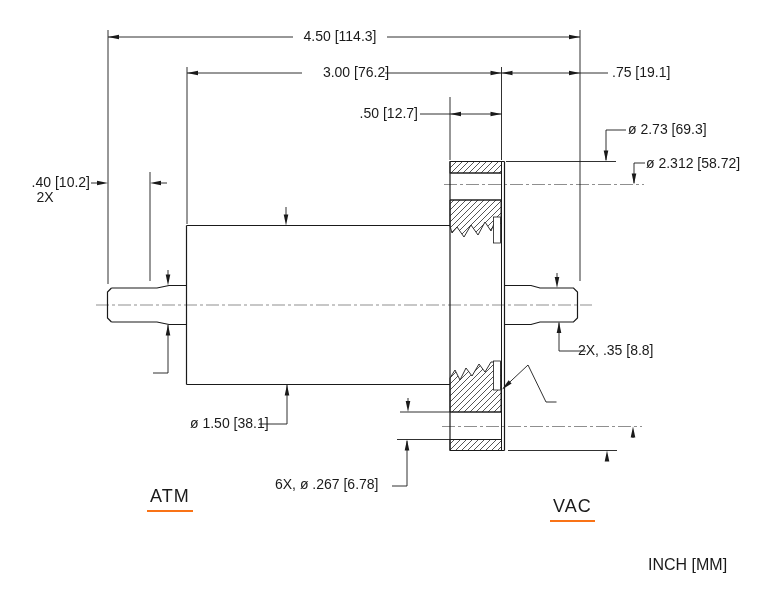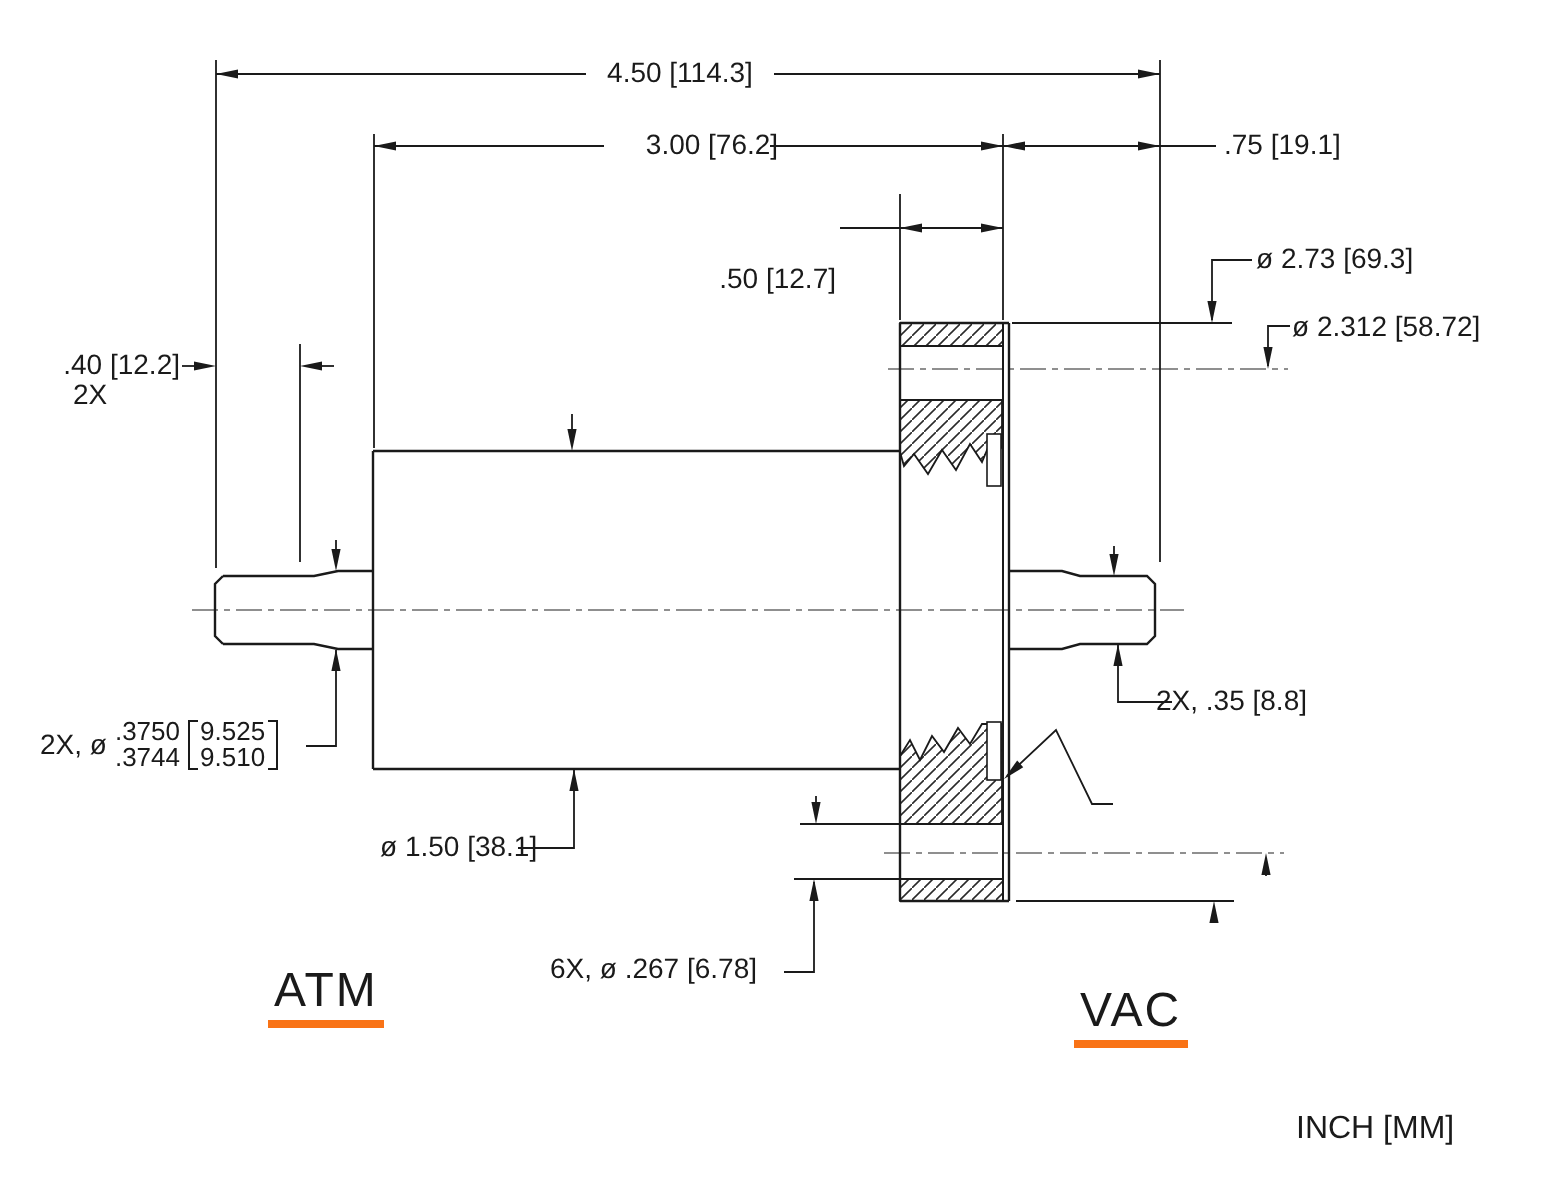--- a/index.html
+++ b/index.html
@@ -153,7 +153,7 @@
 
   <div class="lbl" style="left:612px; top:65px;">.75 [19.1]</div>
 
-  <div class="lbl rgt" style="left:355px; top:106px; width:63px;margin-top:26px;">.50 [12.7]</div>
+  <div class="lbl rgt" style="left:355px; top:106px; width:63px;">.50 [12.7]</div>
 
   <div class="lbl rgt" style="left:24px; top:175px; width:66px;">.40 [12.2]</div>
   <div class="lbl ctr" style="left:24px; top:190px; width:42px;">2X</div>

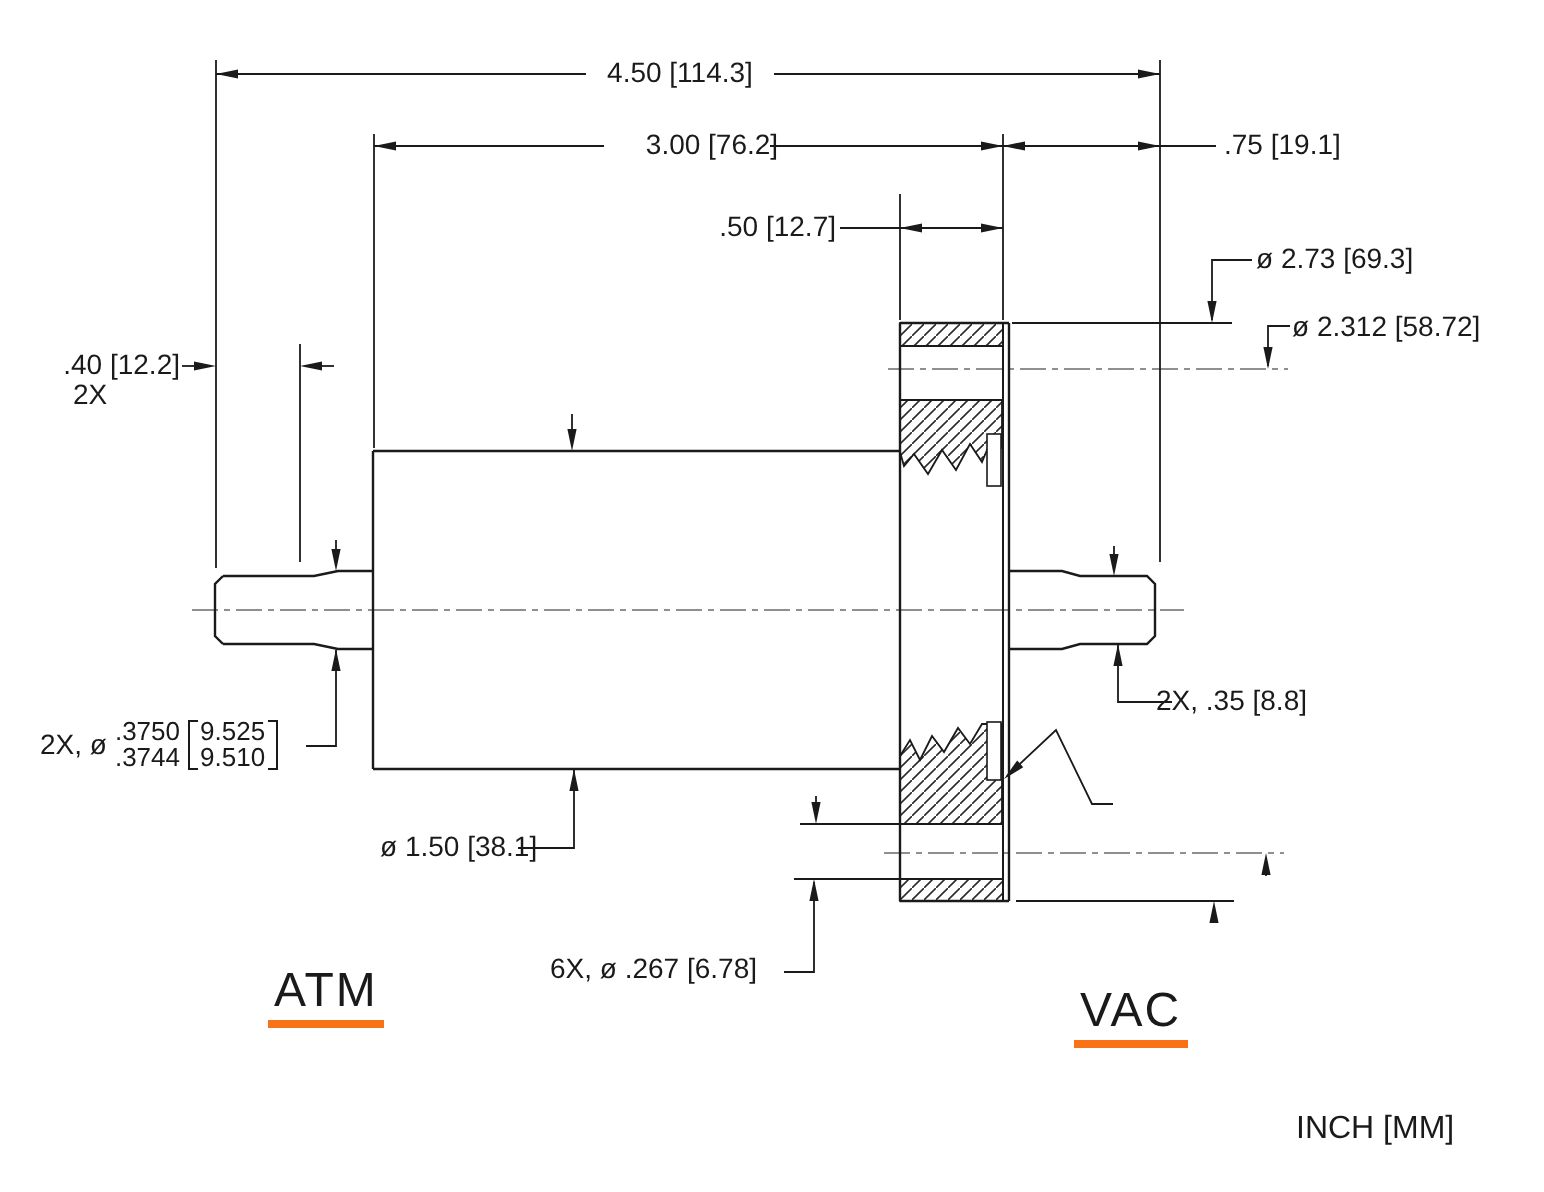--- a/index.html
+++ b/index.html
@@ -155,7 +155,7 @@
 
   <div class="lbl rgt" style="left:355px; top:106px; width:63px;">.50 [12.7]</div>
 
-  <div class="lbl rgt" style="left:24px; top:175px; width:66px;">.40 [12.2]</div>
+  <div class="lbl rgt" style="left:24px; top:175px; width:66px;">.40 [10.2]</div>
   <div class="lbl ctr" style="left:24px; top:190px; width:42px;">2X</div>
 
   <div class="lbl" style="left:628px; top:122px;">ø 2.73 [69.3]</div>

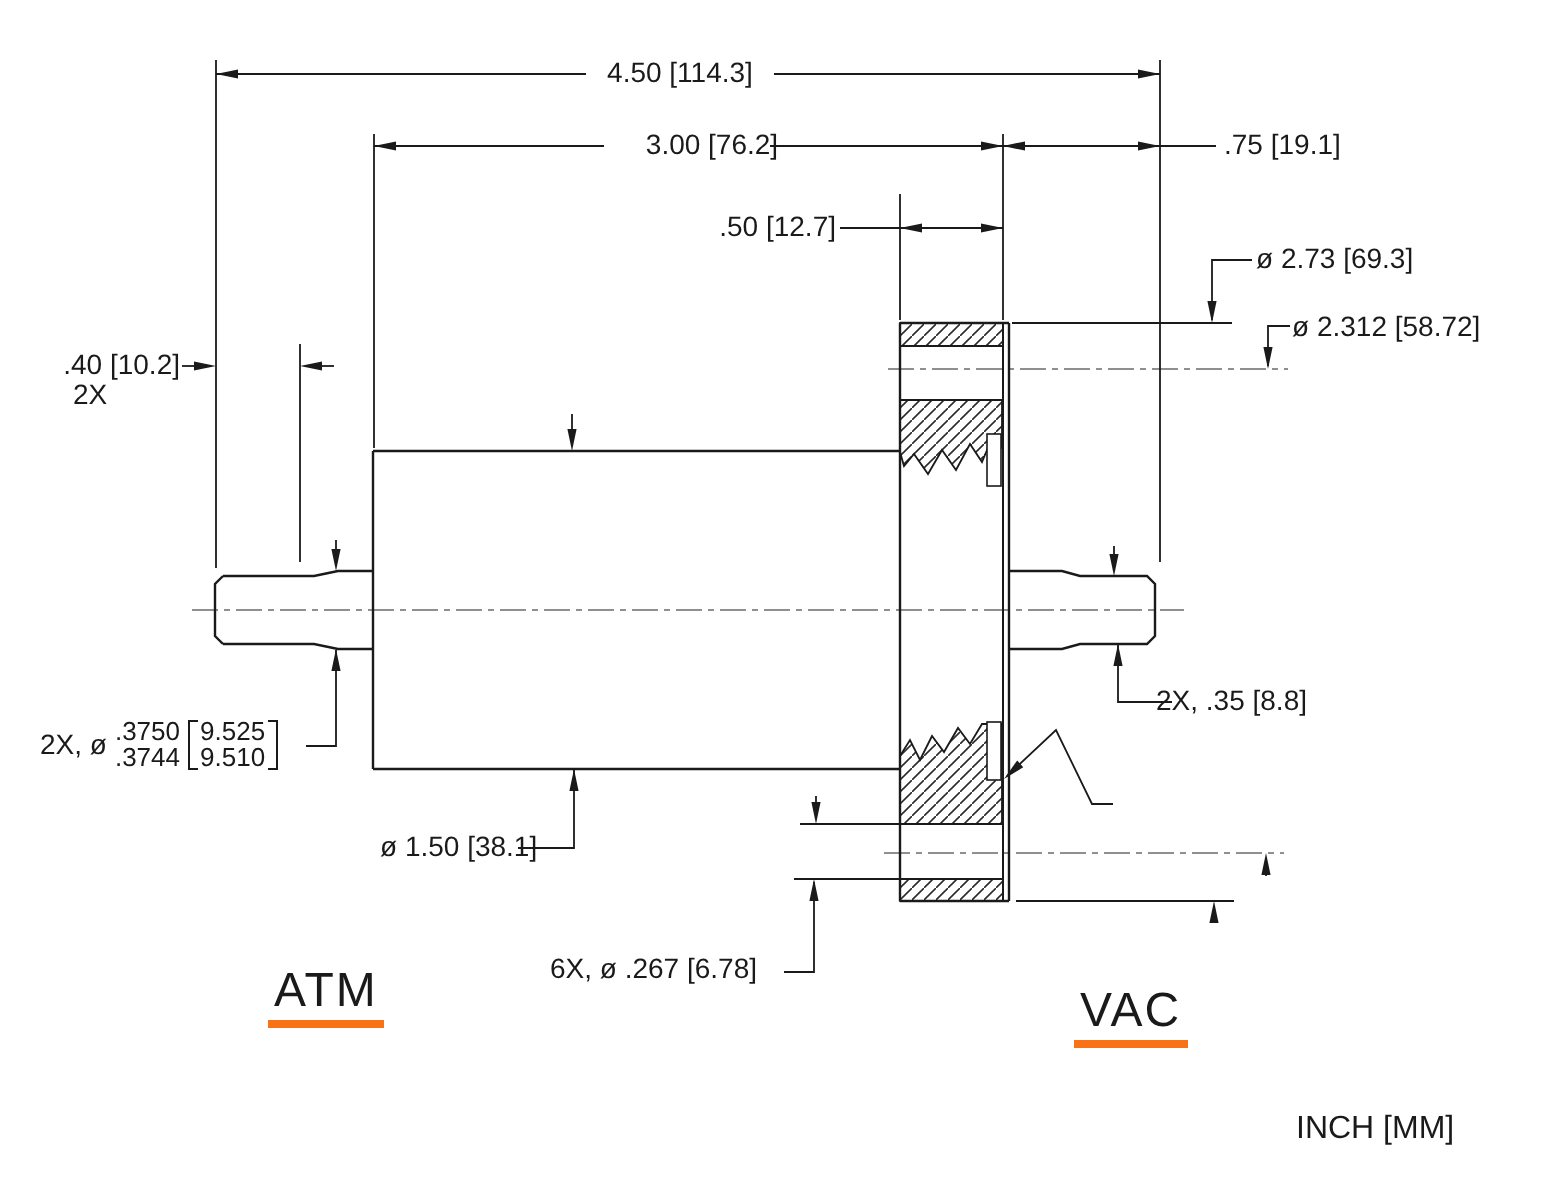--- a/index.html
+++ b/index.html
@@ -162,21 +162,6 @@
 
   <div class="lbl" style="left:646px; top:156px;">ø 2.312 [58.72]</div>
 
-  <div class="lbl callout" style="left:20px; top:360px;">
-    <span>2X, ø</span>
-    <span class="stack rgt">
-      <span>.3750</span>
-      <span>.3744</span>
-    </span>
-    <span class="brk">
-      <span class="br-l"></span>
-      <span class="stack">
-        <span>9.525</span>
-        <span>9.510</span>
-      </span>
-      <span class="br-r"></span>
-    </span>
-  </div>
 
   <div class="lbl" style="left:190px; top:416px;">ø 1.50 [38.1]</div>
 

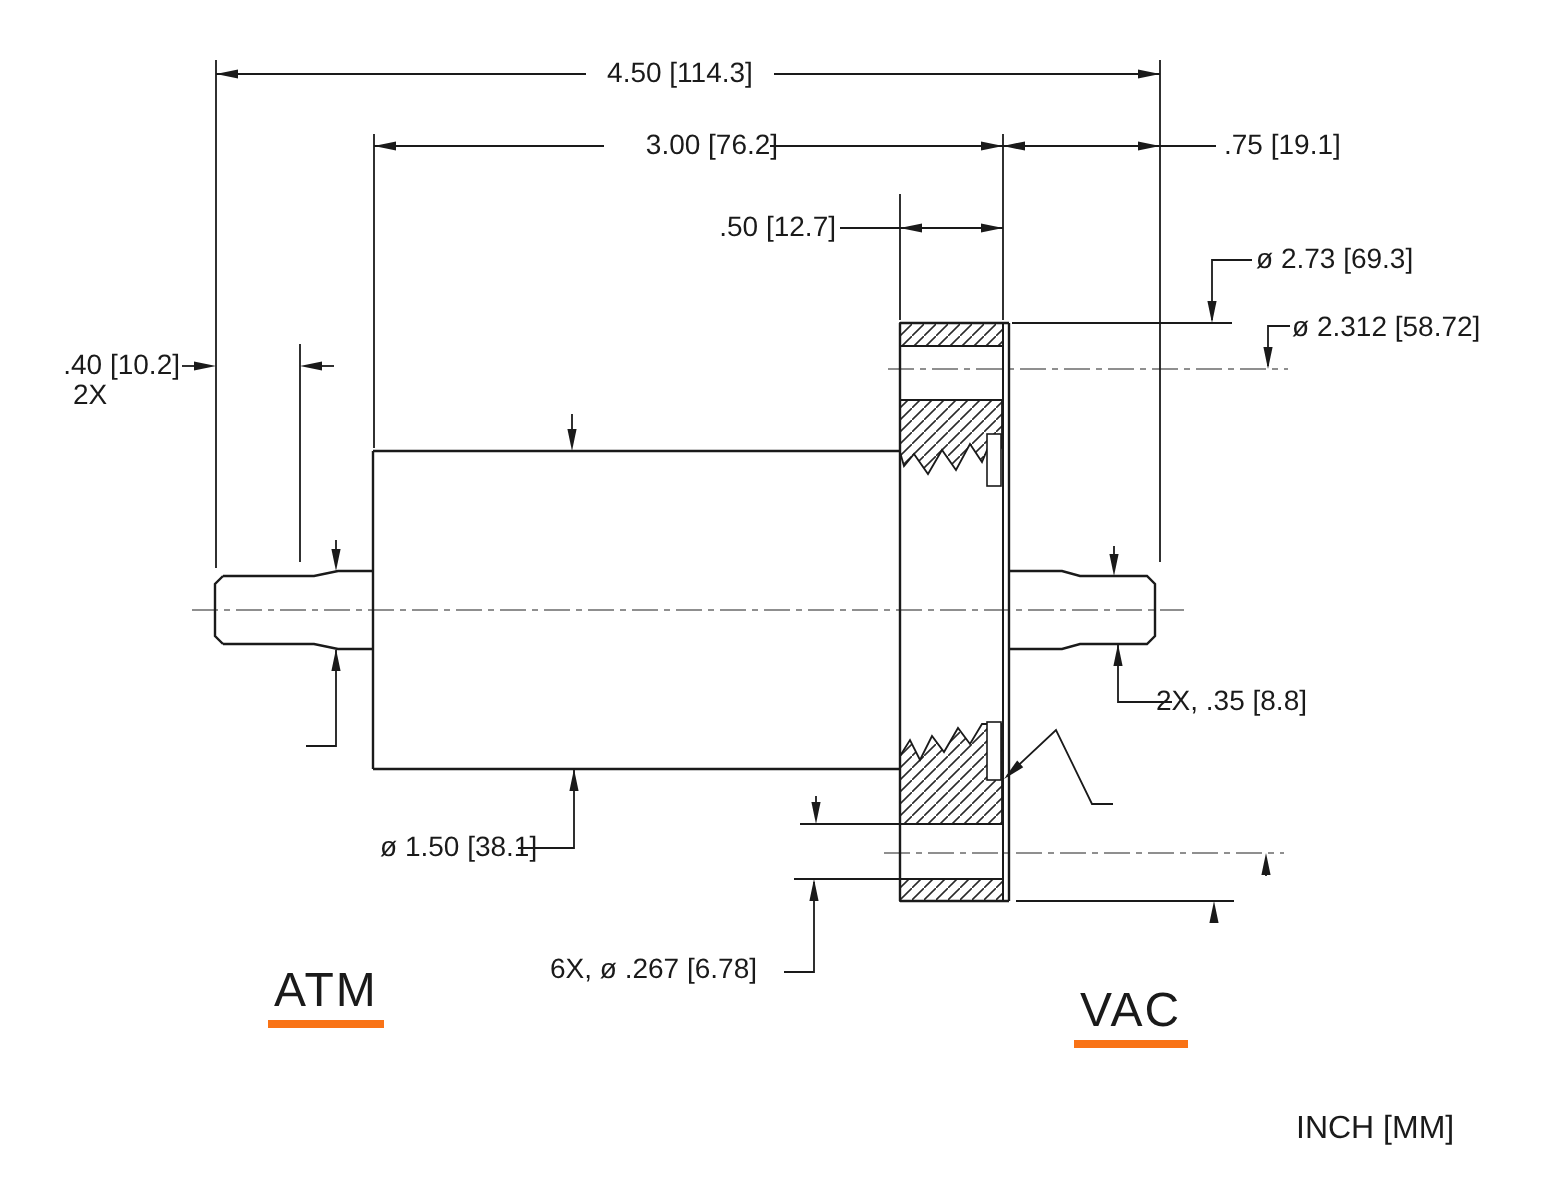--- a/index.html
+++ b/index.html
@@ -14,8 +14,8 @@
   }
   .ctr { text-align:center; }
   .rgt { text-align:right; }
-  .big { font-size:24px; line-height:26px; letter-spacing:1px;
-         border-bottom:4px solid #f97316; padding:0 3px 1px 3px; }
+  .big { font-size:18px; line-height:26px; letter-spacing:1px;
+         border-bottom:2px solid #f97316; padding:0 3px 1px 3px;margin-left:13px; }
   .callout { display:flex; align-items:center; gap:4px; }
   .stack { display:flex; flex-direction:column; font-size:13px; line-height:12.5px; }
   .stack span { display:block; }

